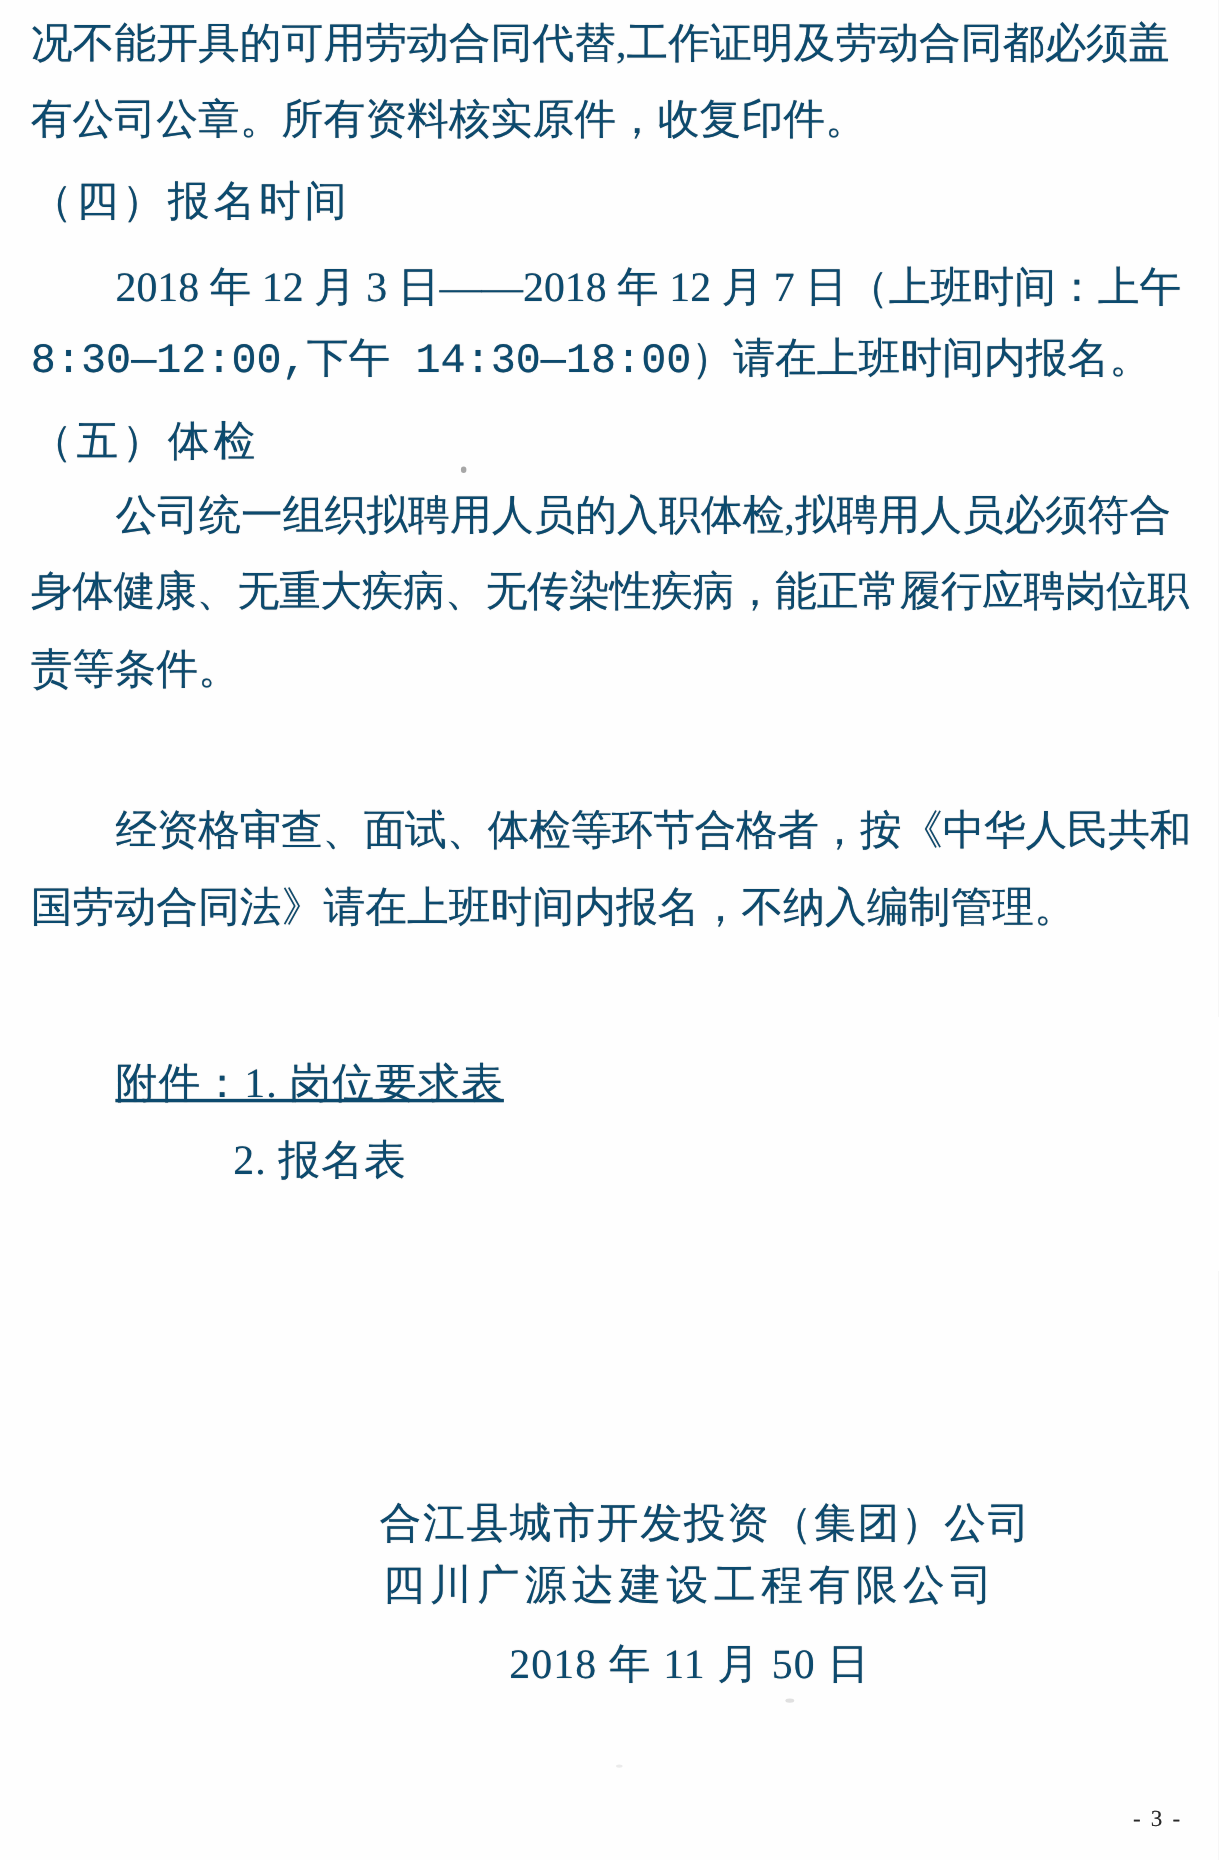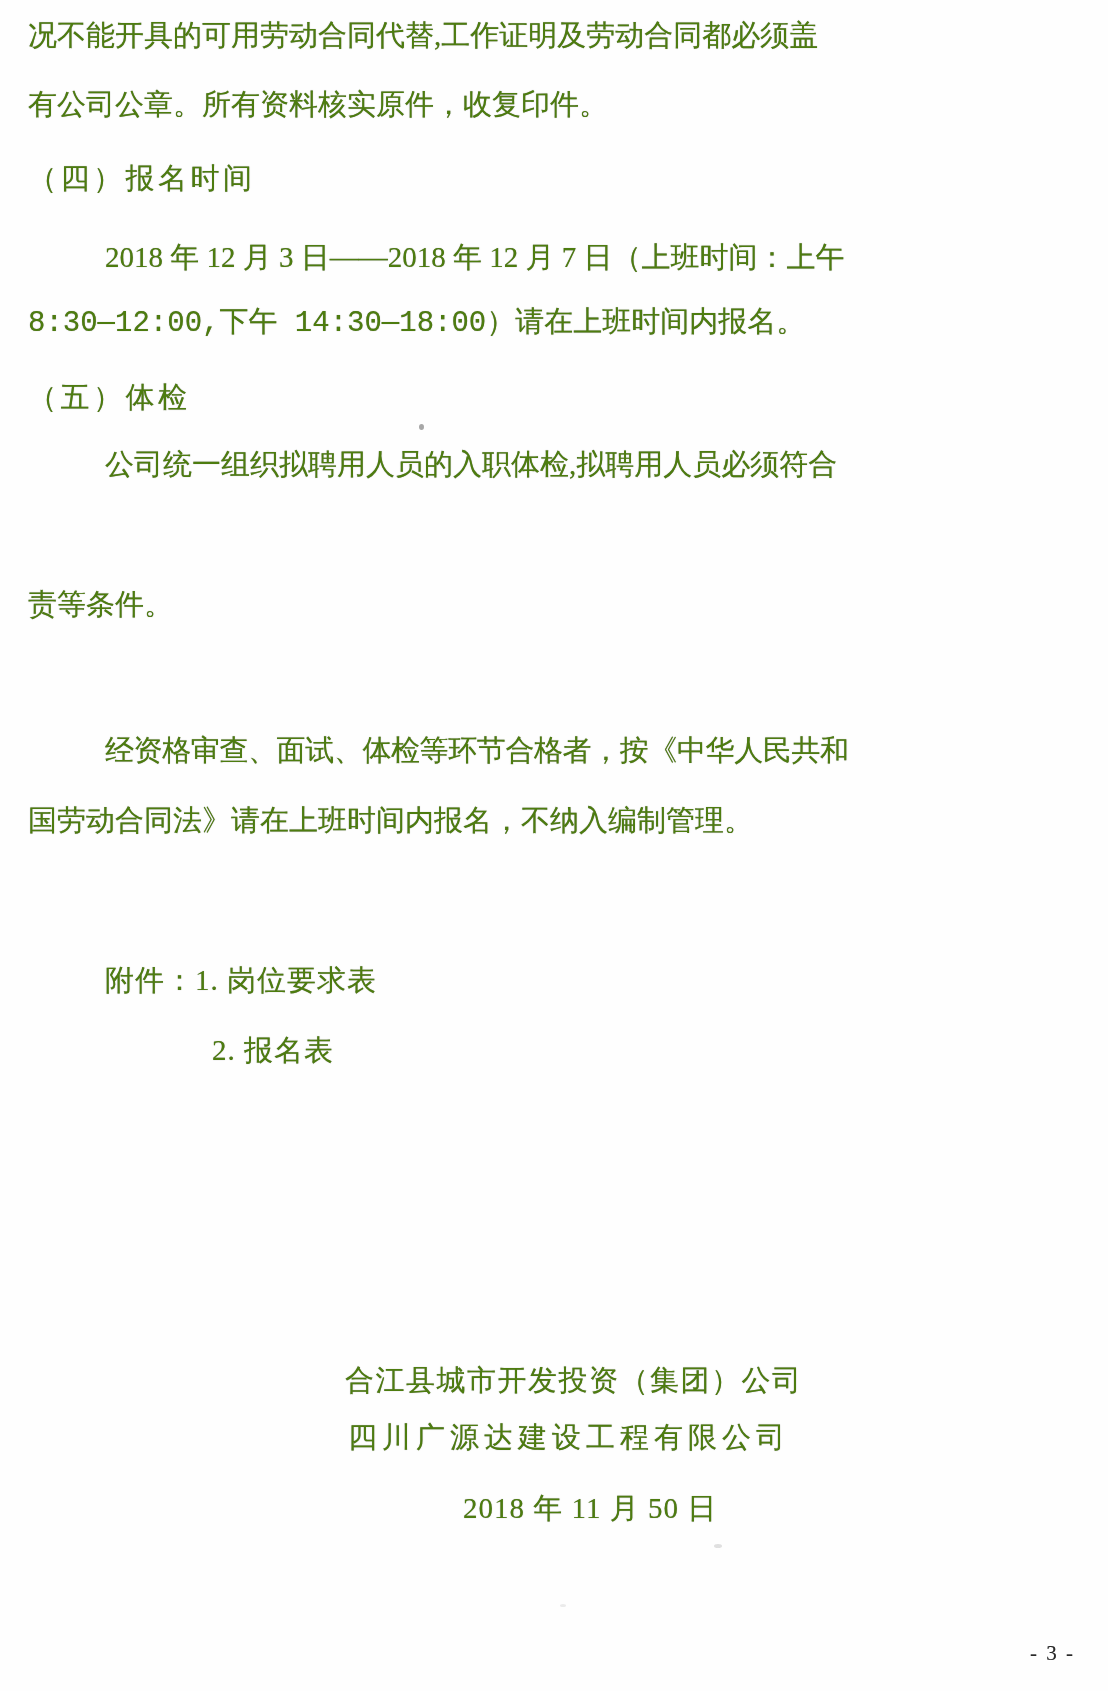--- a/index.html
+++ b/index.html
@@ -19,10 +19,10 @@
   }
   .line {
     position: absolute;
-    font-size: 29px;
+    font-size: 38px;
     line-height: 1.15;
     white-space: nowrap;
-    color: #4d7c0f;
+    color: #0c4a6e;
     text-shadow: 0 0 0.8px rgba(40,40,40,0.55);
   }
   .heading { letter-spacing: 3.5px; }

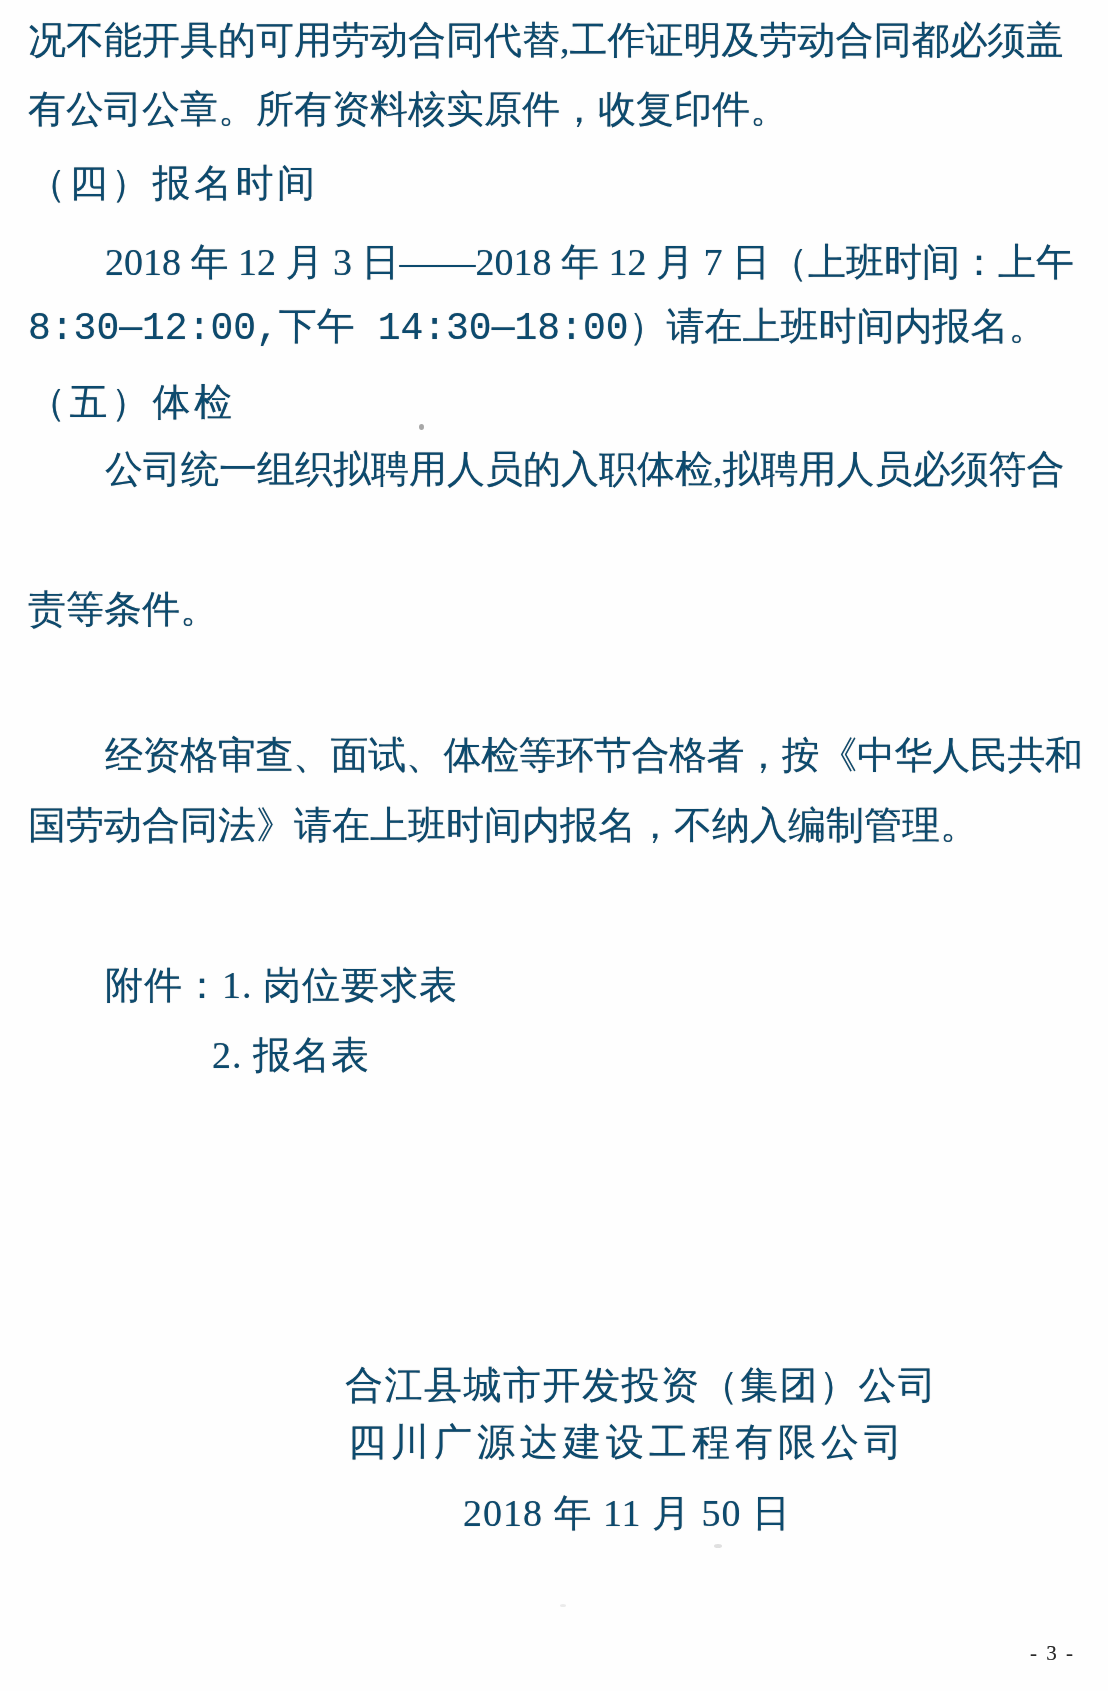--- a/index.html
+++ b/index.html
@@ -77,6 +77,7 @@
 
   <div class="line l7">公司统一组织拟聘用人员的入职体检,拟聘用人员必须符合</div>
   <div class="line heading l6">（五）体检</div>
+  <div class="line l8">身体健康、无重大疾病、无传染性疾病，能正常履行应聘岗位职</div>
   <div class="line l9">责等条件。</div>
 
   <div class="line l11">经资格审查、面试、体检等环节合格者，按《中华人民共和</div>

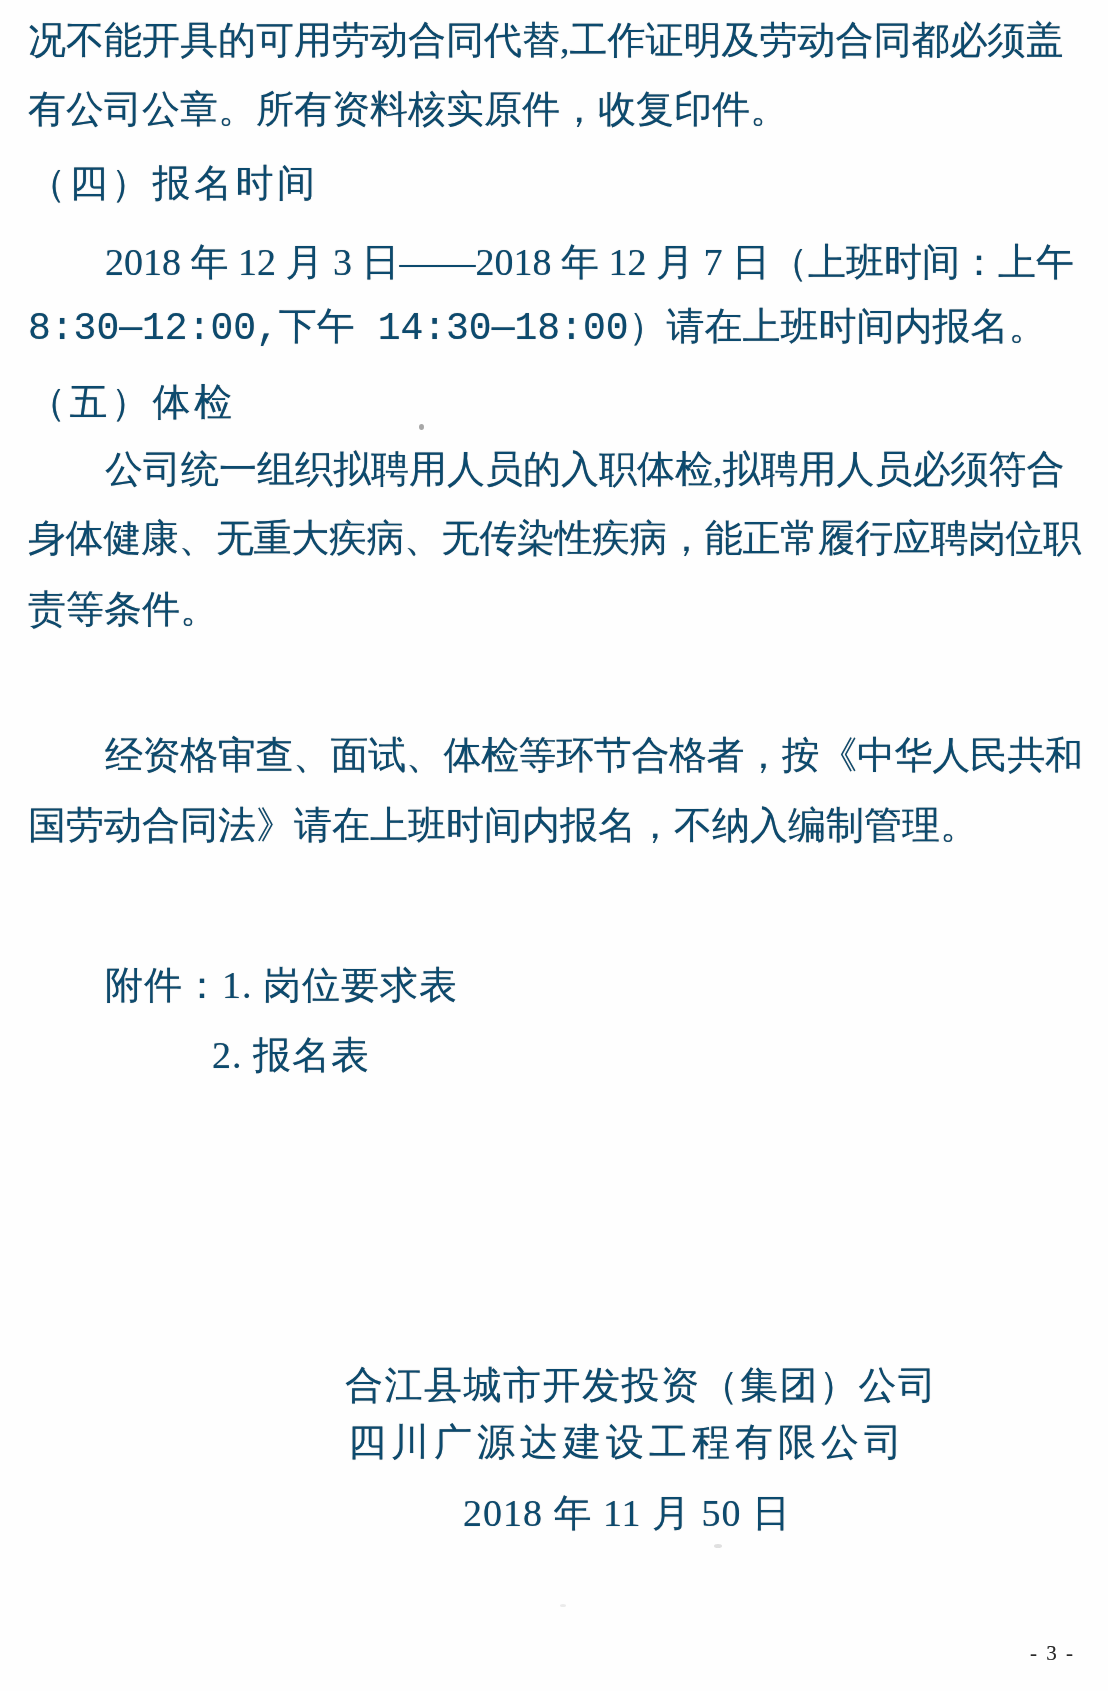--- a/index.html
+++ b/index.html
@@ -39,7 +39,7 @@
   .l10 { top: 656px; left: 28px; }
   .l11 { top: 734px; left: 105px; letter-spacing: -0.4px; }
   .l12 { top: 804px; left: 28px; }
-  .a1  { top: 964px;  left: 105px; letter-spacing: 1px; }
+  .a1  { top: 964px;  left: 105px; letter-spacing: 1px; text-decoration: underline; }
   .a2  { top: 1034px; left: 212px; letter-spacing: 1px; }
   .s1  { top: 1364px; left: 345px; letter-spacing: 1.5px; }
   .s2  { top: 1421px; left: 348px; letter-spacing: 5px; }

